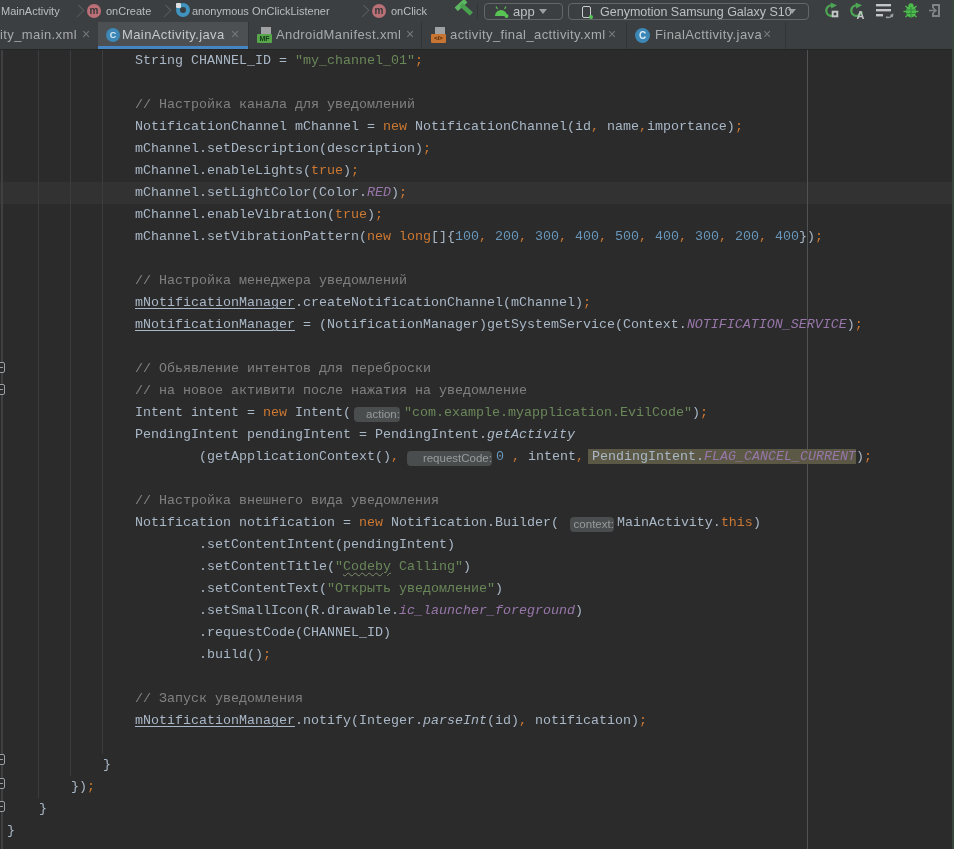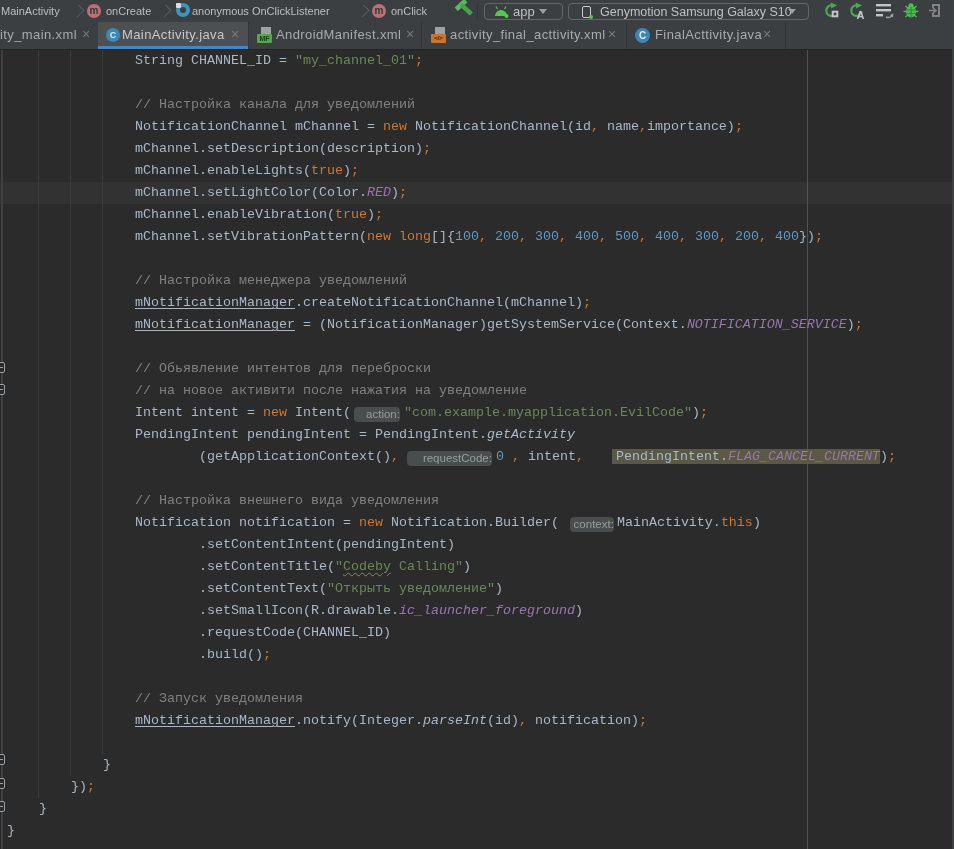--- a/index.html
+++ b/index.html
@@ -31,7 +31,7 @@
 .u { text-decoration-line:underline; text-decoration-color:#a9b7c6; text-decoration-thickness:1px; text-underline-offset:2px; }
 .wv { text-decoration-line:underline; text-decoration-style:wavy; text-decoration-color:#7f8e6d; text-decoration-thickness:1px; text-underline-offset:2px; }
 .pill { display:inline-block; height:15px; line-height:15px; background:#4a4d4d; border-radius:4px; color:#989b9d; font-size:11.5px; font-family:"Liberation Sans",sans-serif; text-align:right; vertical-align:-2px; }
-.hl { background:#5b5945; box-shadow:-4px 0 0 #5b5945;margin-left:24px; }
+.hl { background:#5b5945; box-shadow:-4px 0 0 #5b5945; }
 .fold { position:absolute; left:-5px; width:10px; height:11px; border:1px solid #9aa0a2; border-radius:2px; background:#2b2b2b; }
 .fold:after { content:""; position:absolute; left:1px; top:4px; width:6px; height:1px; background:#9aa0a2; }
 #edge { position:absolute; right:0; top:0; width:2px; height:849px; background:#38453c; }

